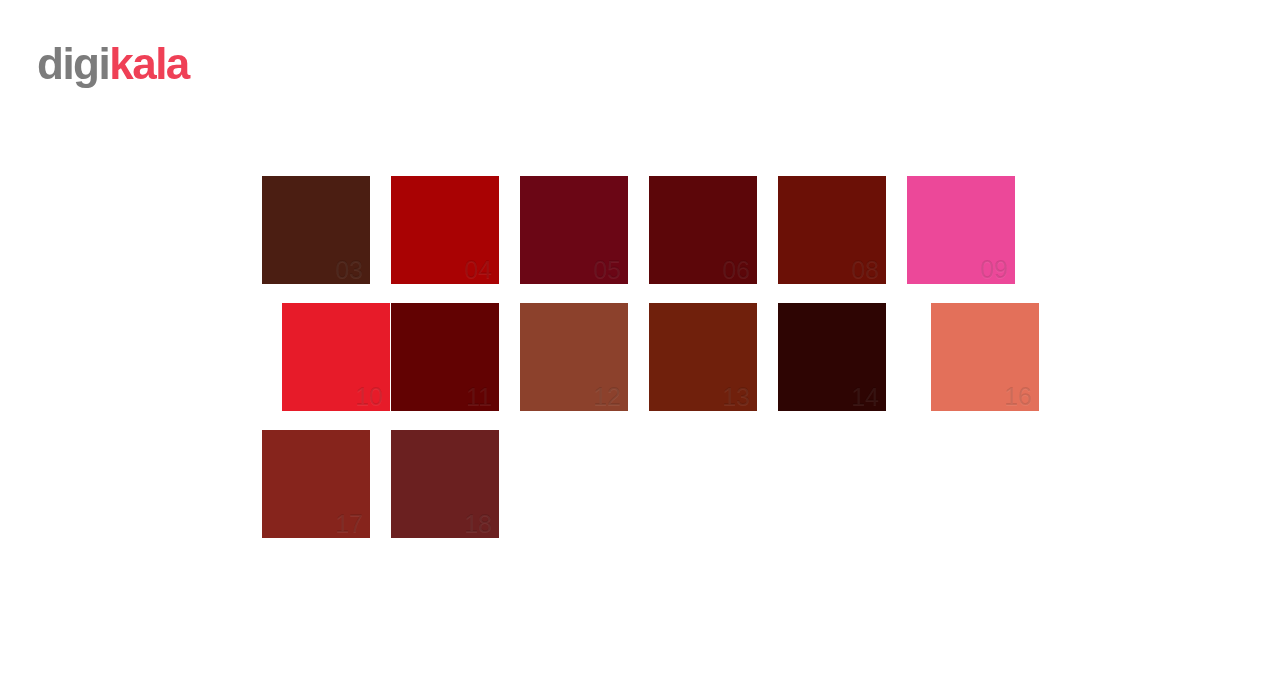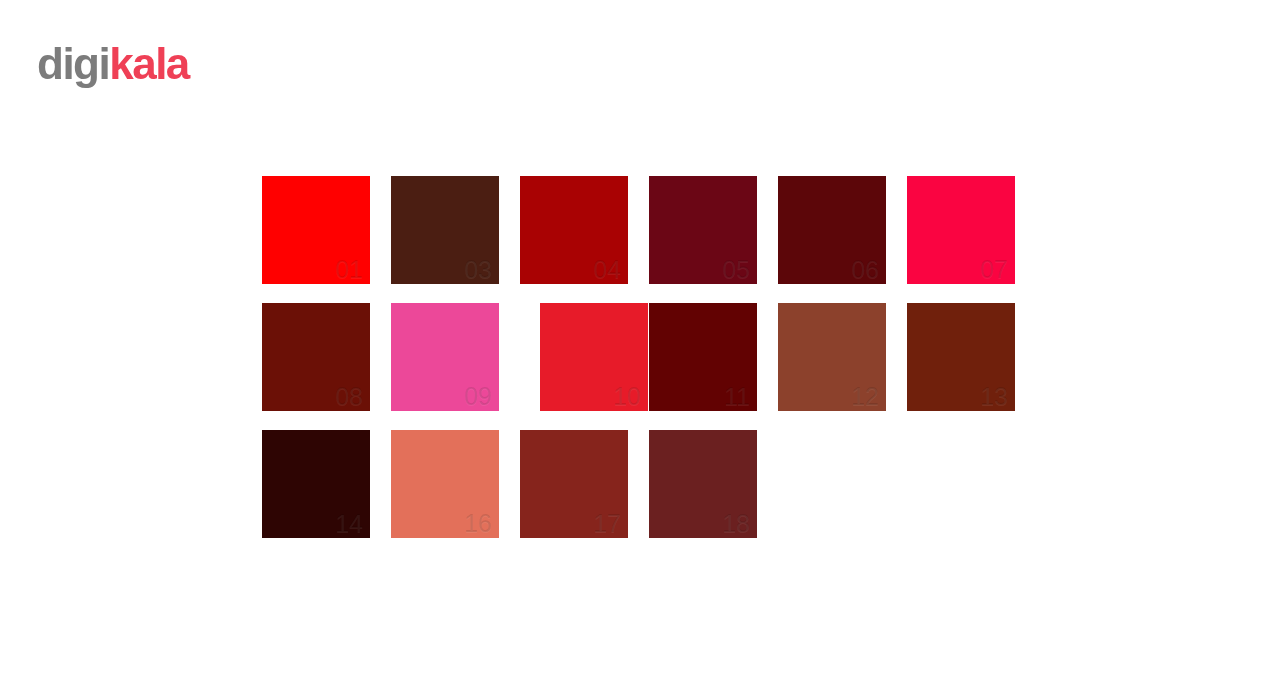--- a/index.html
+++ b/index.html
@@ -71,9 +71,6 @@
 </div>
 
 <div class="swatch-grid">
-    <div class="swatch" style="background-color: rgb(255, 0, 0);">
-      <span class="swatch-number">01</span>
-    </div>
     <div class="swatch" style="background-color: rgb(75, 30, 18);">
       <span class="swatch-number">03</span>
     </div>

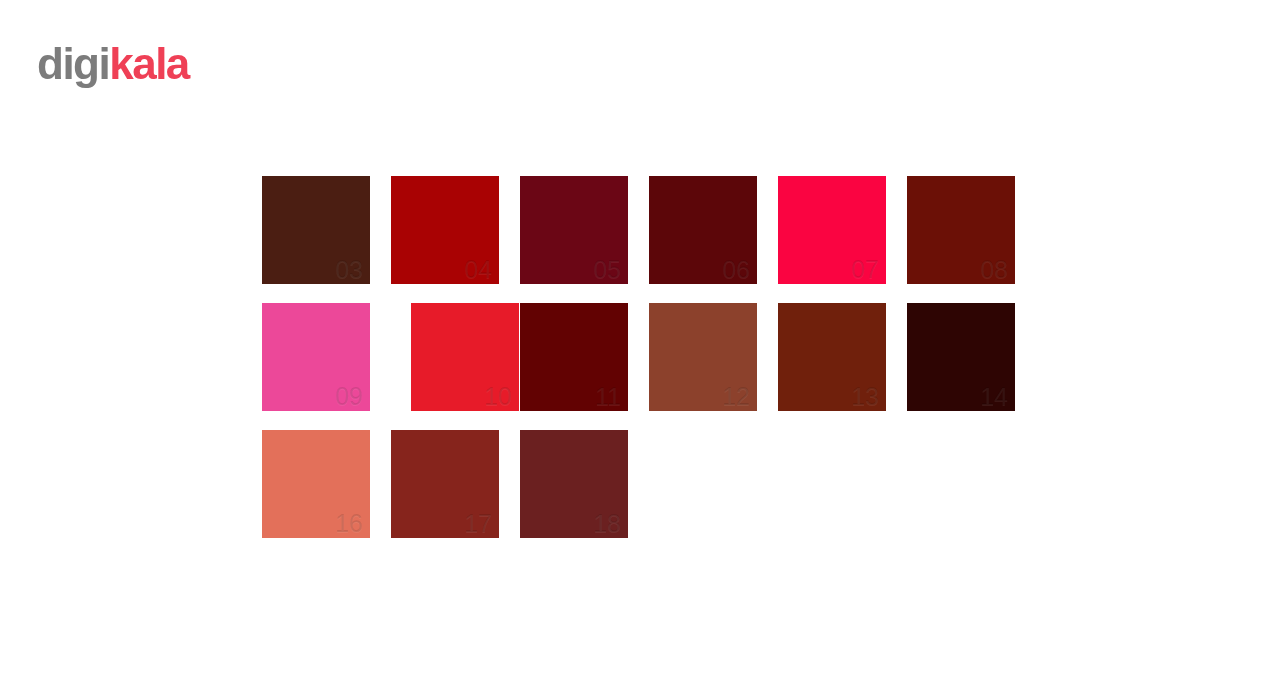--- a/index.html
+++ b/index.html
@@ -83,9 +83,6 @@
     <div class="swatch" style="background-color: rgb(92, 6, 9);">
       <span class="swatch-number">06</span>
     </div>
-    <div class="swatch" style="background-color: rgb(250, 4, 65);">
-      <span class="swatch-number">07</span>
-    </div>
     <div class="swatch" style="background-color: rgb(107, 16, 6);">
       <span class="swatch-number">08</span>
     </div>

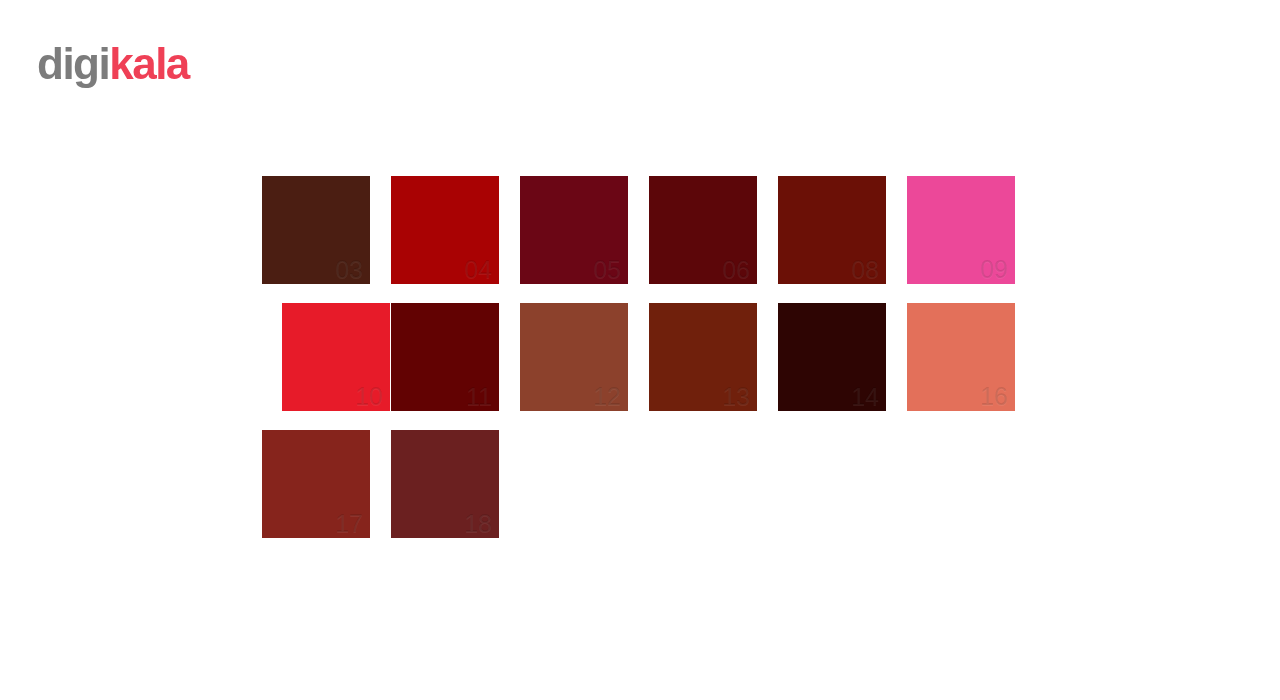--- a/index.html
+++ b/index.html
@@ -104,7 +104,7 @@
     <div class="swatch" style="background-color: rgb(46, 5, 3);">
       <span class="swatch-number">14</span>
     </div>
-    <div class="swatch" style="background-color: rgb(227, 112, 90);">
+    <div class="swatch" style="background-color: rgb(227, 112, 90); margin-left: 24px;">
       <span class="swatch-number">16</span>
     </div>
     <div class="swatch" style="background-color: rgb(134, 36, 28);">

